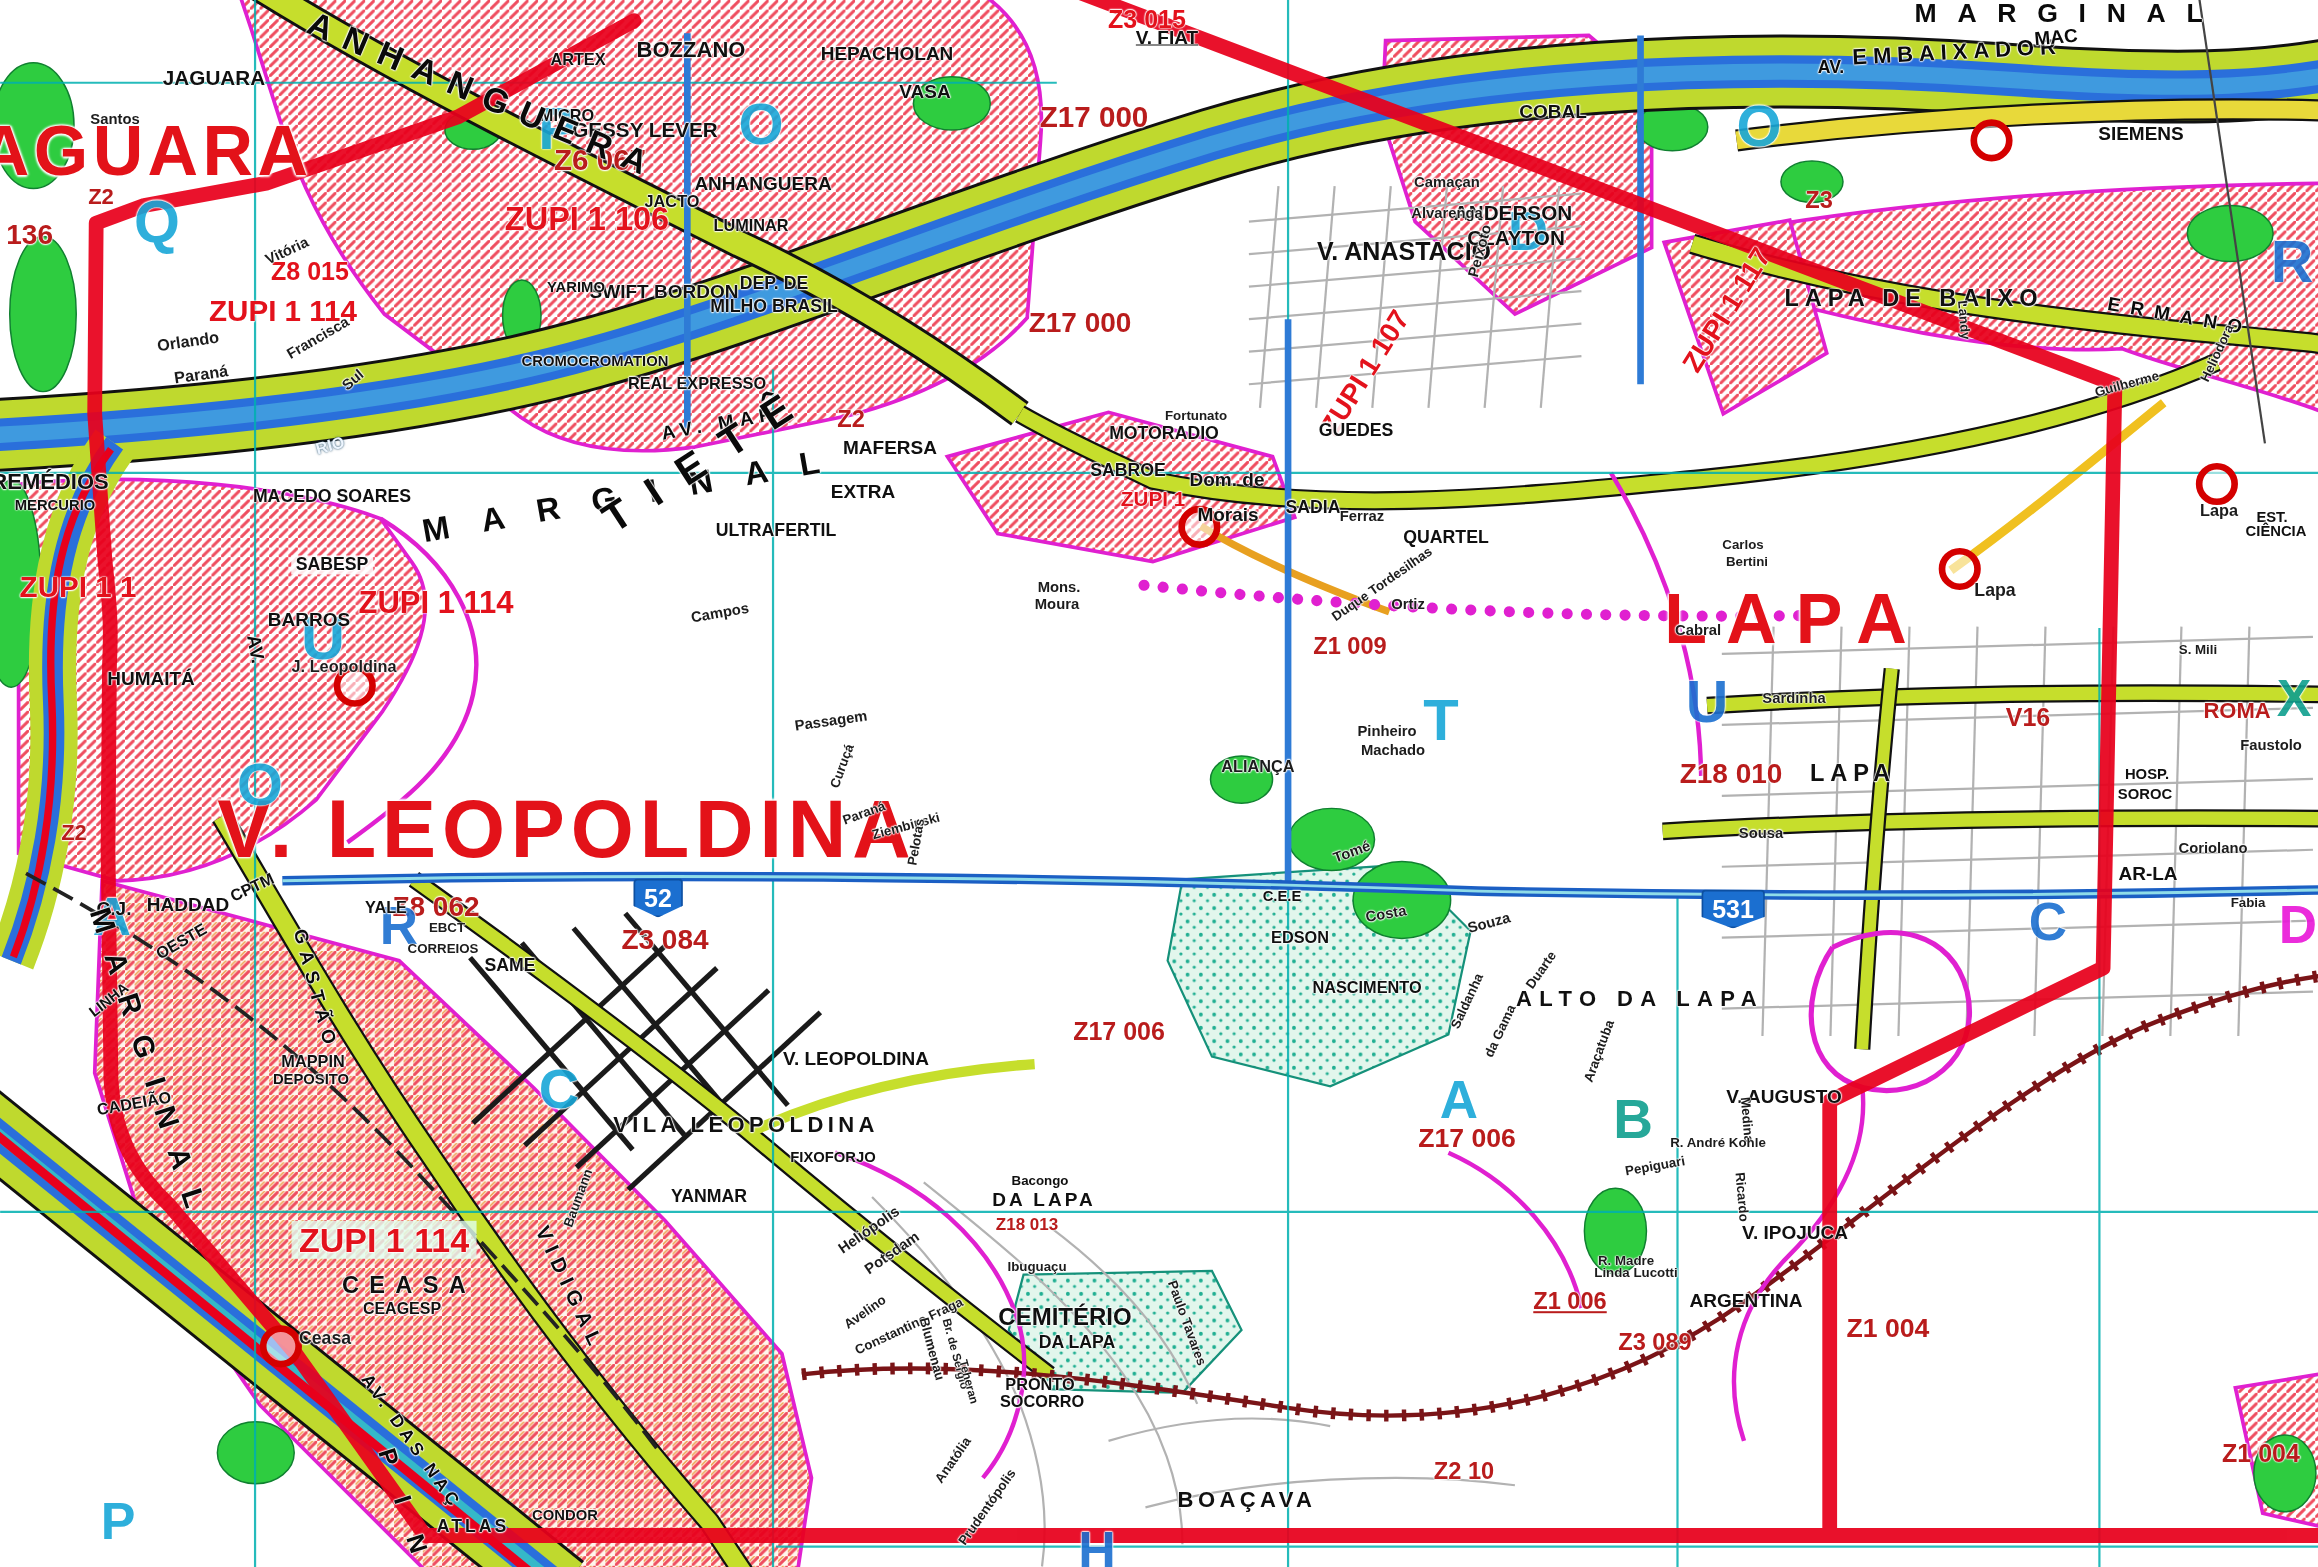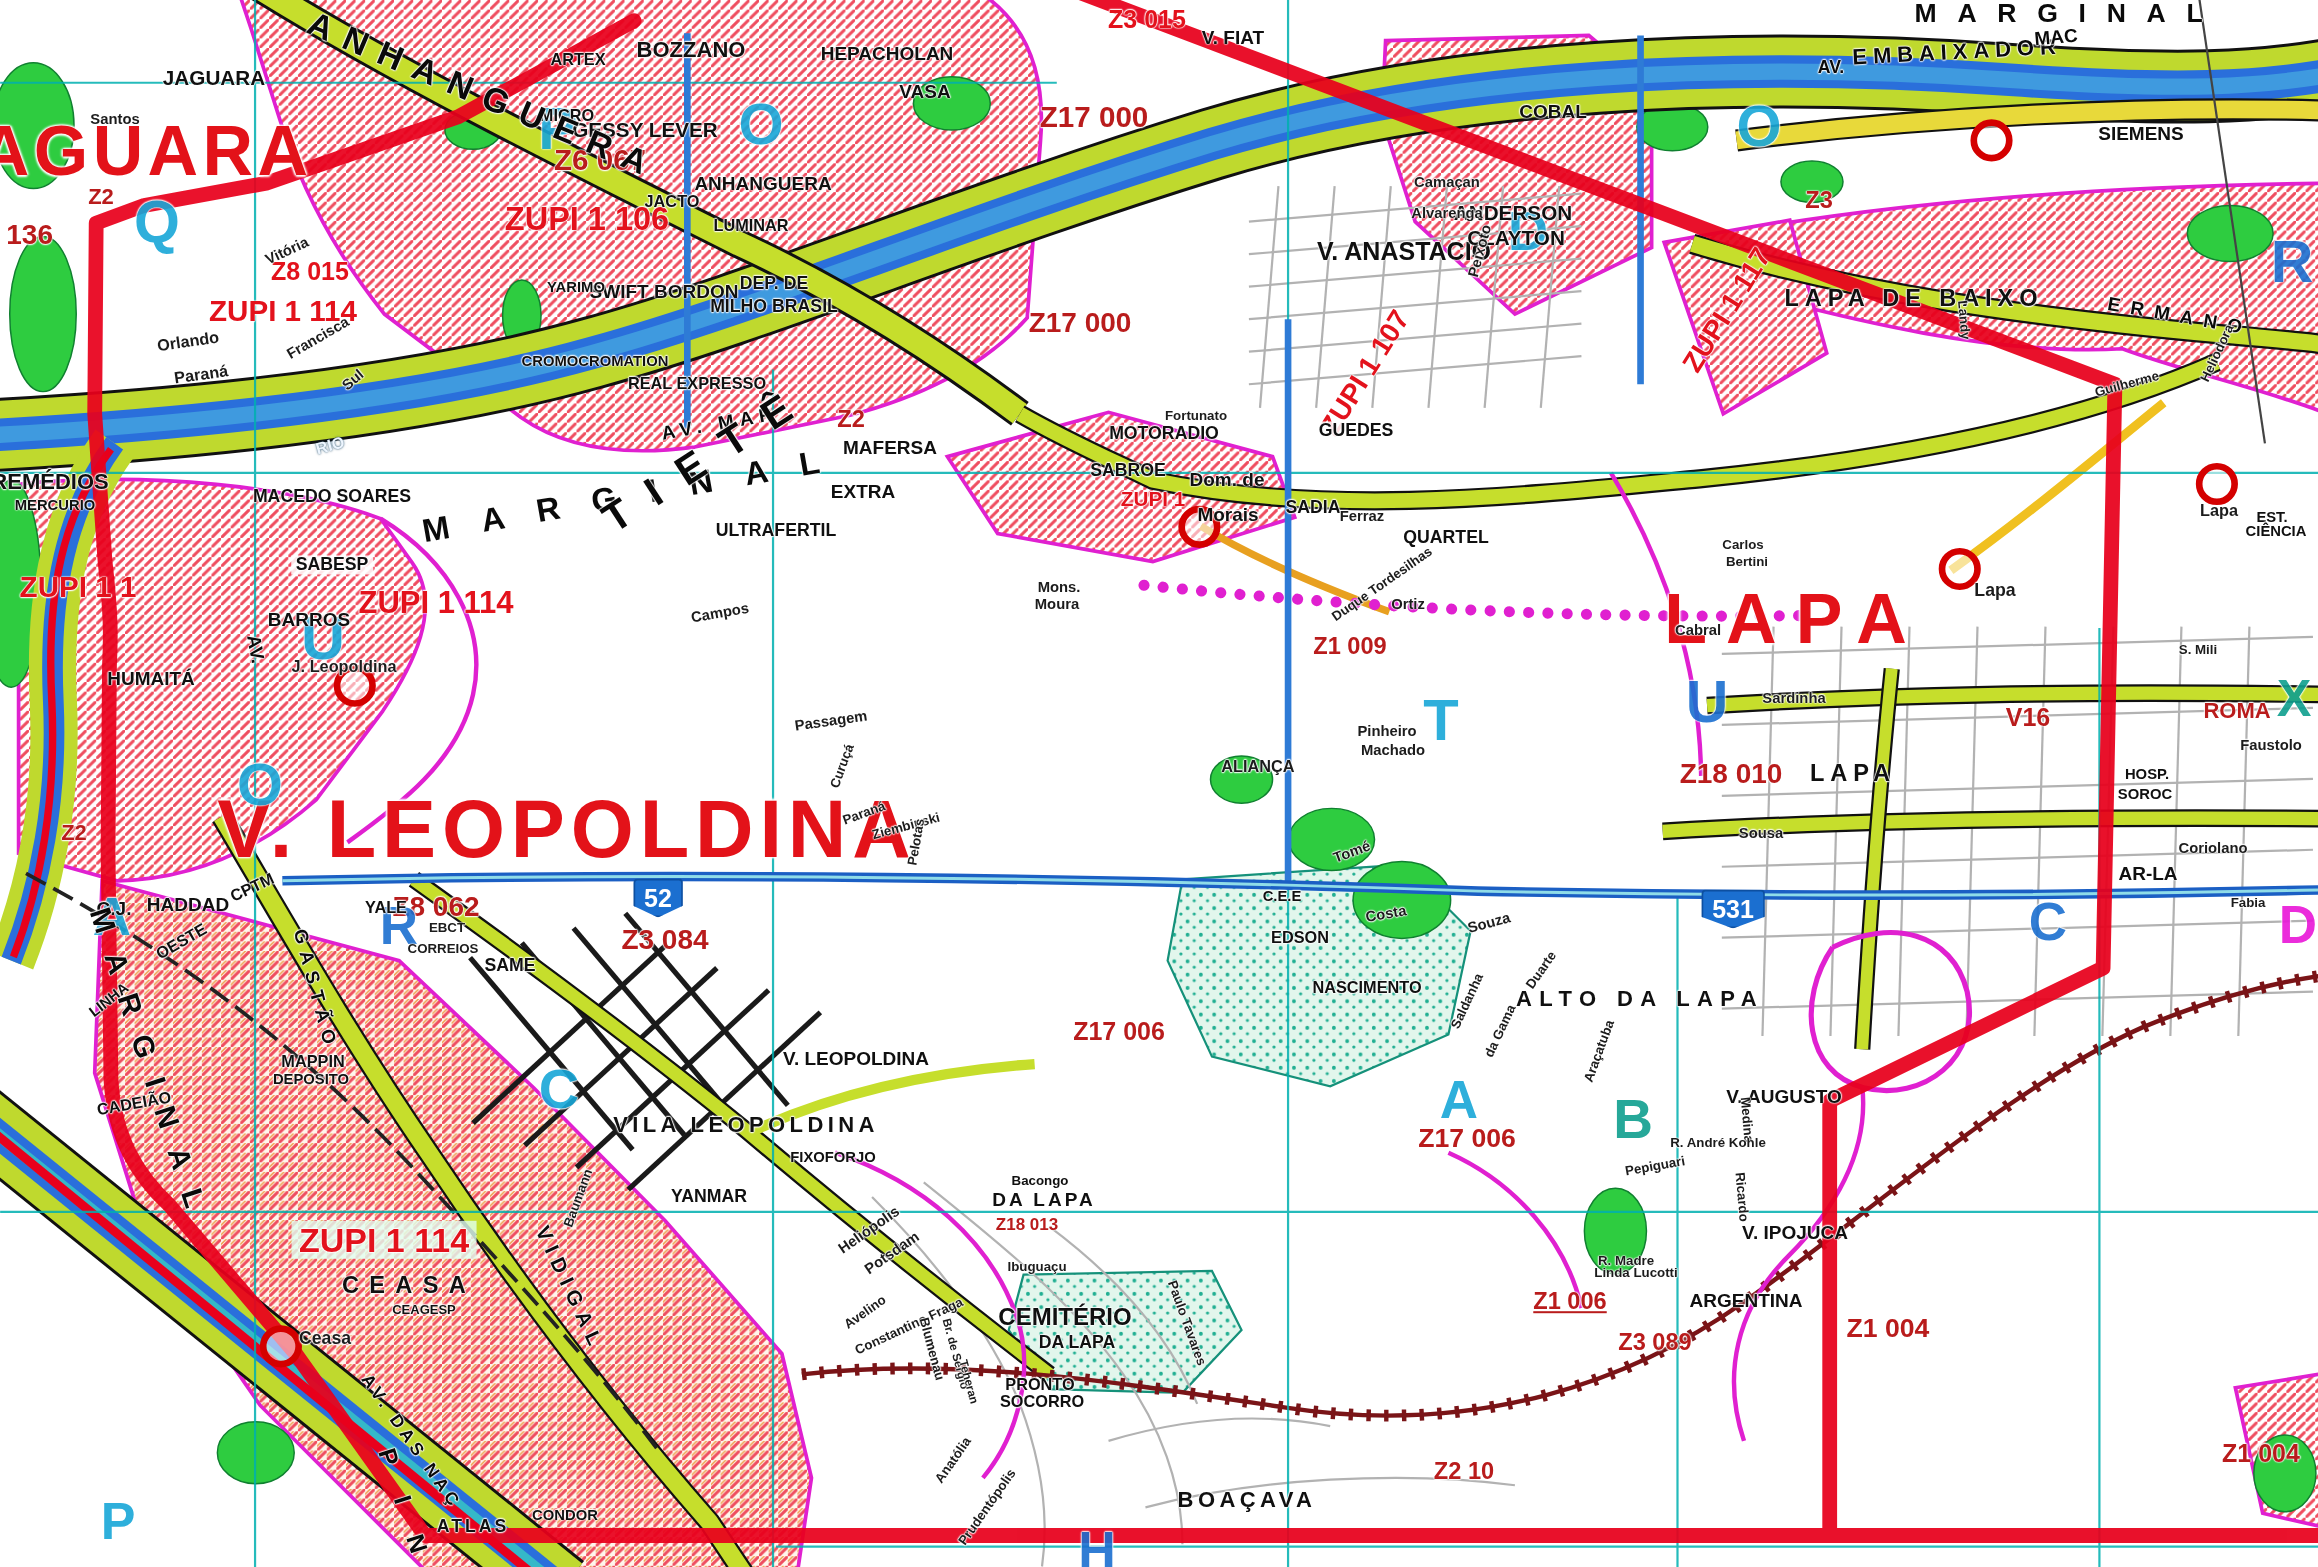--- a/index.html
+++ b/index.html
@@ -296,7 +296,7 @@
       <div class="lbl area" style="left: 774px; top: 307px; font-size: 17.7px; transform: translate(-50%, -50%) rotate(0deg);">MILHO BRASIL</div>
       <div class="lbl area" style="left: 595px; top: 361px; font-size: 14.8px; transform: translate(-50%, -50%) rotate(0deg);">CROMOCROMATION</div>
       <div class="lbl area" style="left: 697px; top: 383px; font-size: 16.3px; transform: translate(-50%, -50%) rotate(0deg);">REAL EXPRESSO</div>
-      <div class="lbl area" style="left: 1233px; top: 37px; font-size: 19px; transform: translate(-50%, -50%) rotate(0deg);">V. FIAT</div>
+      <div class="lbl area" style="left: 1167px; top: 37px; font-size: 19px; transform: translate(-50%, -50%) rotate(0deg); text-decoration: underline;">V. FIAT</div>
       <div class="lbl area" style="left: 1553px; top: 111px; font-size: 19px; transform: translate(-50%, -50%) rotate(0deg);">COBAL</div>
       <div class="lbl area" style="left: 2141px; top: 133px; font-size: 19px; transform: translate(-50%, -50%) rotate(0deg);">SIEMENS</div>
       <div class="lbl area" style="left: 1404px; top: 251px; font-size: 25px; transform: translate(-50%, -50%) rotate(0deg);">V. ANASTACIO</div>

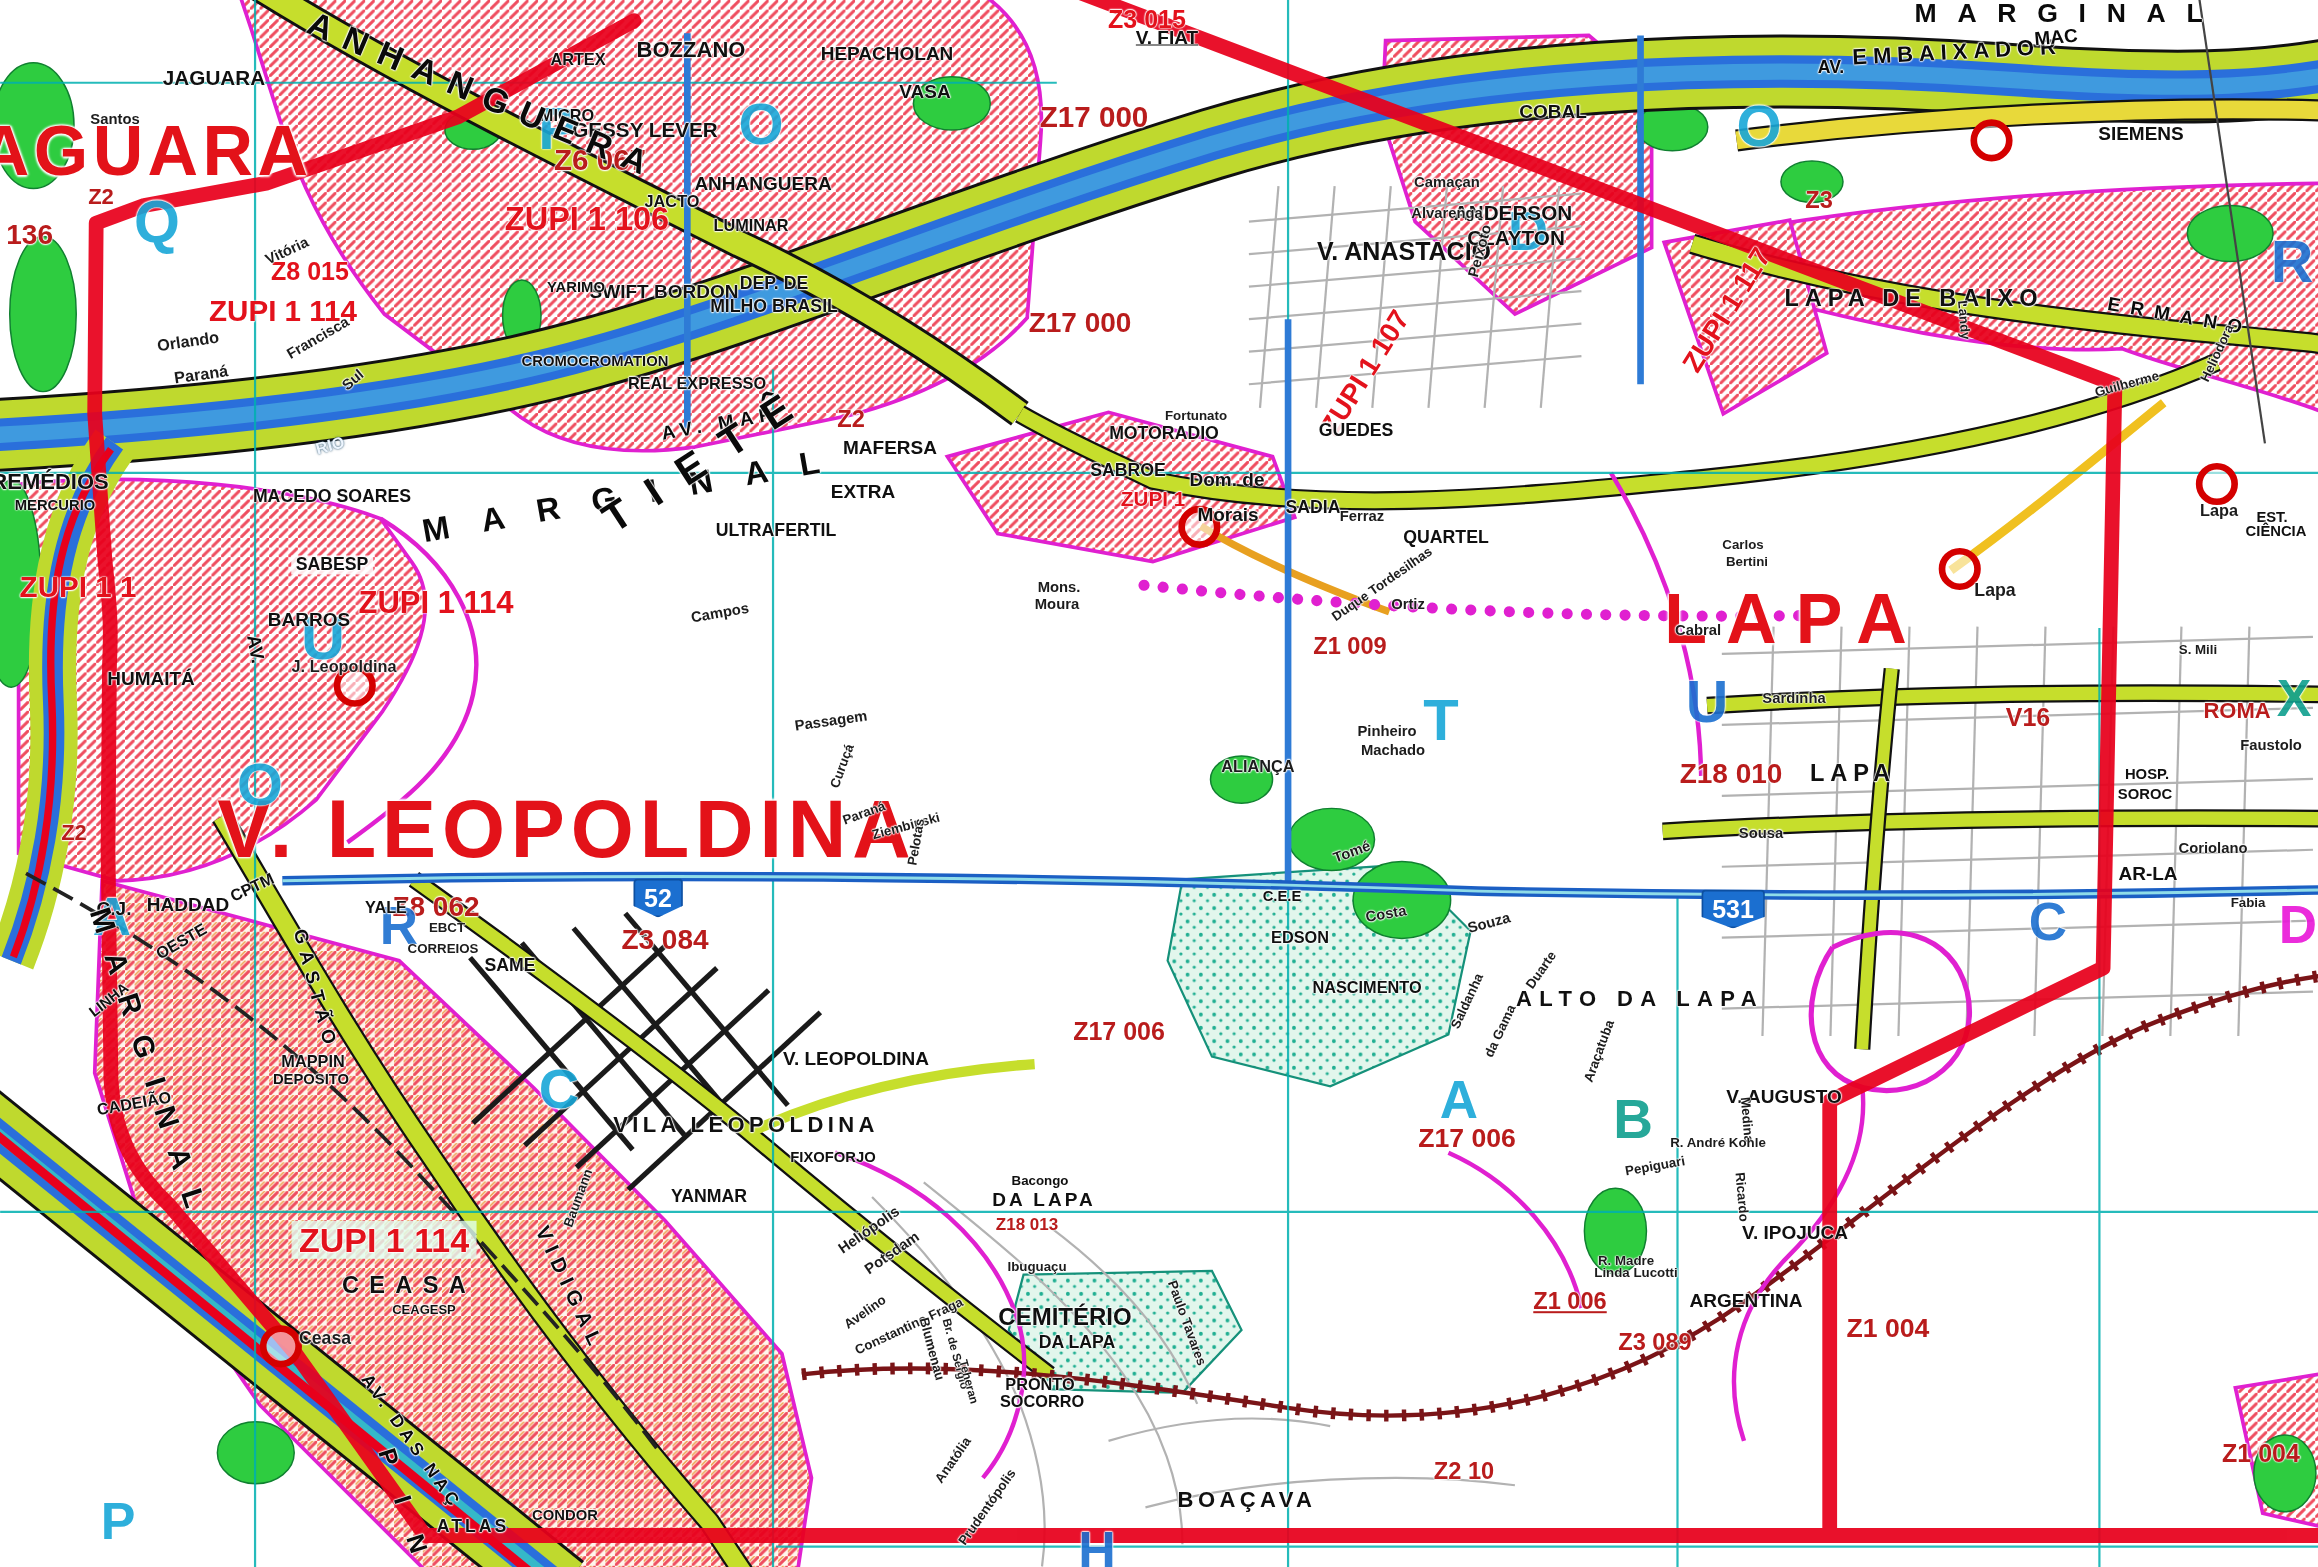--- a/index.html
+++ b/index.html
@@ -330,7 +330,7 @@
       <div class="lbl area" style="left: 313px; top: 1061px; font-size: 16.3px; transform: translate(-50%, -50%) rotate(0deg);">MAPPIN</div>
       <div class="lbl area" style="left: 311px; top: 1079px; font-size: 14.8px; transform: translate(-50%, -50%) rotate(0deg);">DEPOSITO</div>
       <div class="lbl area" style="left: 409px; top: 1286px; font-size: 23.6px; letter-spacing: 10.3px; transform: translate(-50%, -50%) rotate(0deg);">CEASA</div>
-      <div class="lbl area" style="left: 424px; top: 1309px; font-size: 13px; transform: translate(-50%, -50%) rotate(0deg);">CEAGESP</div>
+      <div class="lbl area" style="left: 402px; top: 1309px; font-size: 16px; transform: translate(-50%, -50%) rotate(0deg);">CEAGESP</div>
       <div class="lbl street" style="left: 325px; top: 1339px; font-size: 17.7px; transform: translate(-50%, -50%) rotate(0deg);">Ceasa</div>
       <div class="lbl area" style="left: 709px; top: 1197px; font-size: 17.7px; transform: translate(-50%, -50%) rotate(0deg);">YANMAR</div>
       <div class="lbl area" style="left: 746px; top: 1125px; font-size: 22px; letter-spacing: 4.4px; transform: translate(-50%, -50%) rotate(0deg);">VILA LEOPOLDINA</div>

